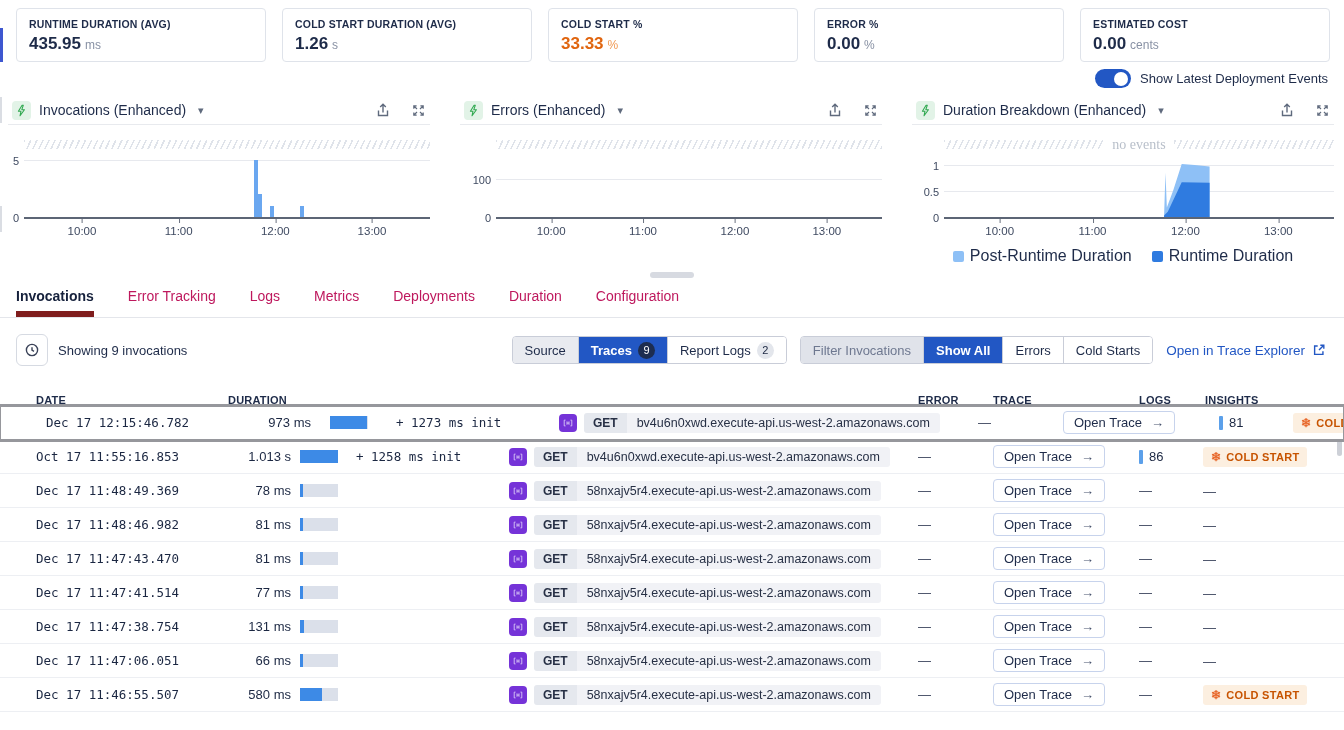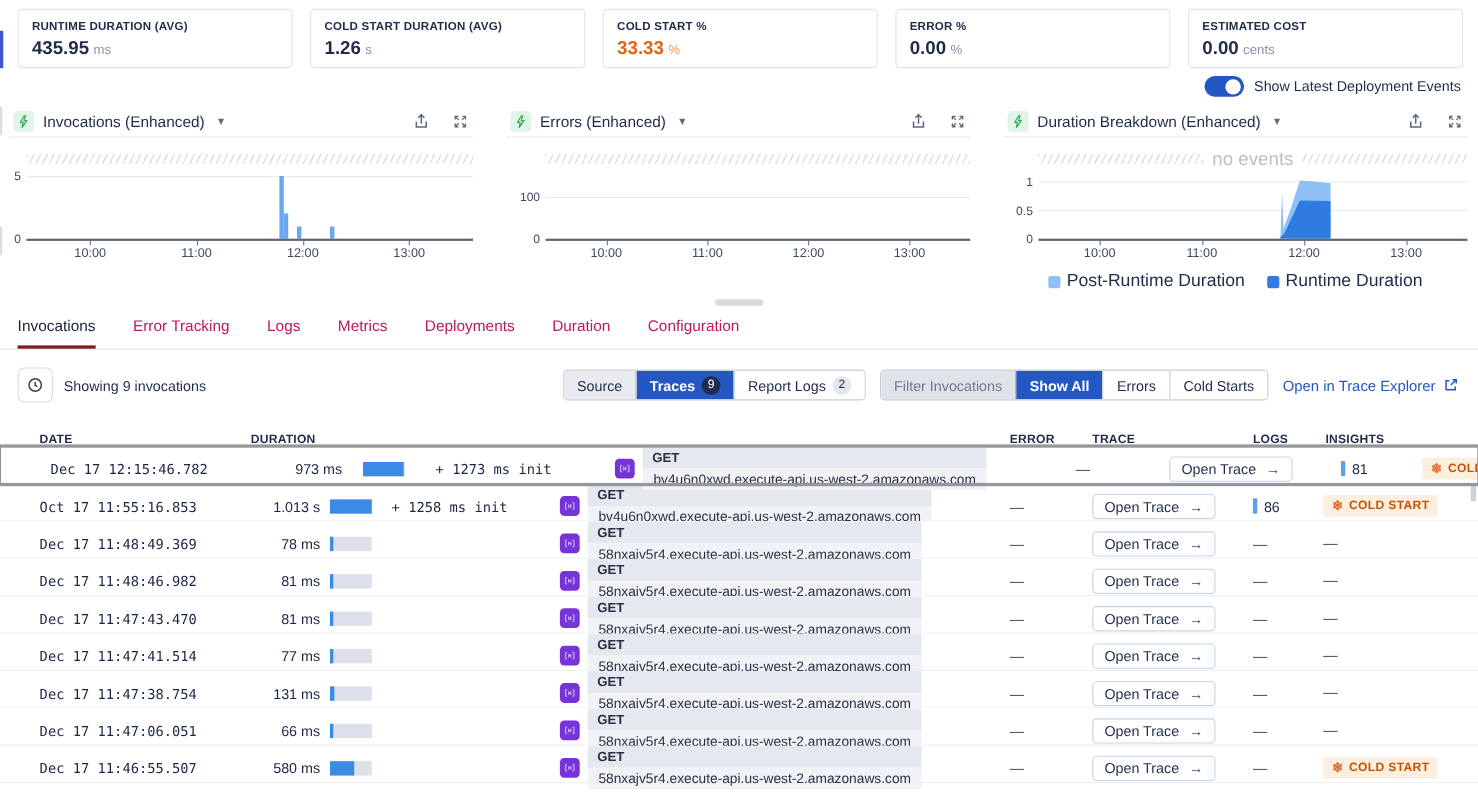--- a/index.html
+++ b/index.html
@@ -42,7 +42,7 @@
   .ylabel{position:absolute;right:calc(100% + 5px);font-size:11px;color:#3f4a61;transform:translateY(50%);white-space:nowrap;}
   .hatch{position:absolute;top:7px;left:0;right:0;height:9px;display:flex;align-items:center;justify-content:center;
          background:repeating-linear-gradient(115deg,#dfe3ea 0px,#dfe3ea 1.5px,transparent 1.5px,transparent 5.5px);}
-  .no-events{background:#fff;padding:0 8px;font-size:17px;color:#b8bfca;line-height:11px;}
+  .no-events{background:#fff;padding:0 8px;font-size:14px;color:#b8bfca;line-height:11px;font-family:Liberation Serif, serif;}
   .vbar{position:absolute;bottom:2px;width:4px;background:#6aa7f0;}
   .area-svg{position:absolute;left:0;bottom:2px;width:100%;height:84px;}
   .xaxis{position:relative;height:18px;margin-top:1px;}

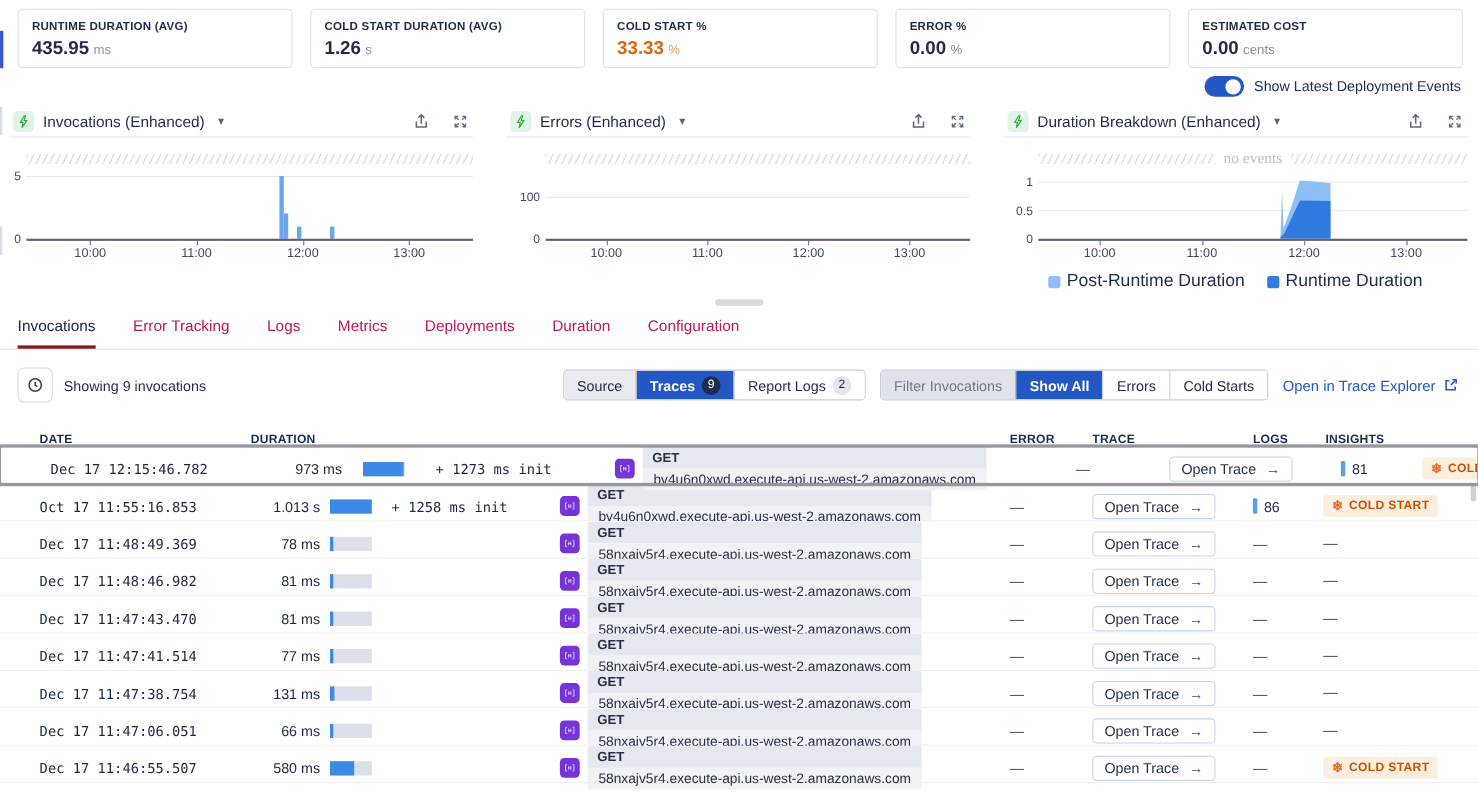--- a/index.html
+++ b/index.html
@@ -59,7 +59,7 @@
   .tabs{position:absolute;top:288px;left:0;right:0;height:30px;border-bottom:1px solid #e4e6eb;
         display:flex;gap:34px;padding-left:16px;box-sizing:border-box;}
   .tab{font-size:14px;color:#be185d;padding-bottom:8px;cursor:pointer;white-space:nowrap;}
-  .tab.active{color:#16213c;font-weight:400;border-bottom:3px solid #7f1d1d;}
+  .tab.active{color:#16213c;font-weight:700;border-bottom:6px solid #7f1d1d;}
 
   
   .toolbar{position:absolute;top:334px;left:16px;right:18px;height:32px;display:flex;align-items:center;}

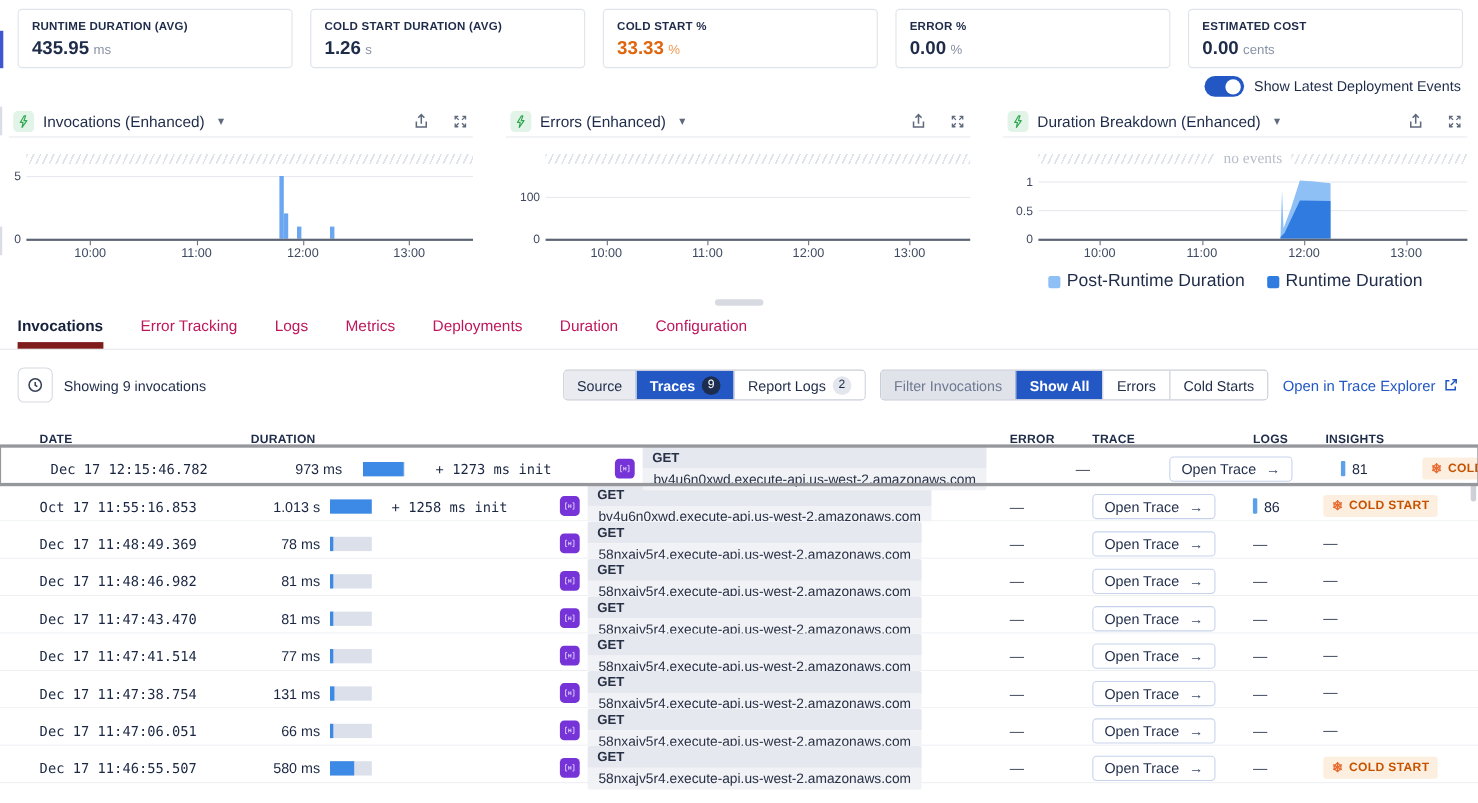--- a/index.html
+++ b/index.html
@@ -99,7 +99,7 @@
   .cell-init{font-family:"DejaVu Sans Mono",monospace;font-size:12.5px;color:#1b2742;padding-left:17px;white-space:nowrap;}
   .cell-trigger{display:flex;align-items:center;gap:7px;padding-left:34px;min-width:0;}
   .trig-icon{width:18px;height:18px;border-radius:4px;background:#7533d8;display:flex;align-items:center;justify-content:center;flex:none;}
-  .chip{display:inline-flex;border-radius:3px;overflow:hidden;flex-direction:column;}
+  .chip{display:inline-flex;border-radius:3px;overflow:hidden;}
   .chip .method{background:#e5e8ee;font-weight:700;font-size:12px;padding:3px 9px;color:#273045;}
   .chip .url{background:#f1f2f6;font-size:12.5px;padding:3px 10px;color:#273045;white-space:nowrap;}
   .cell-error{padding-left:7px;color:#39435c;font-size:13px;}

